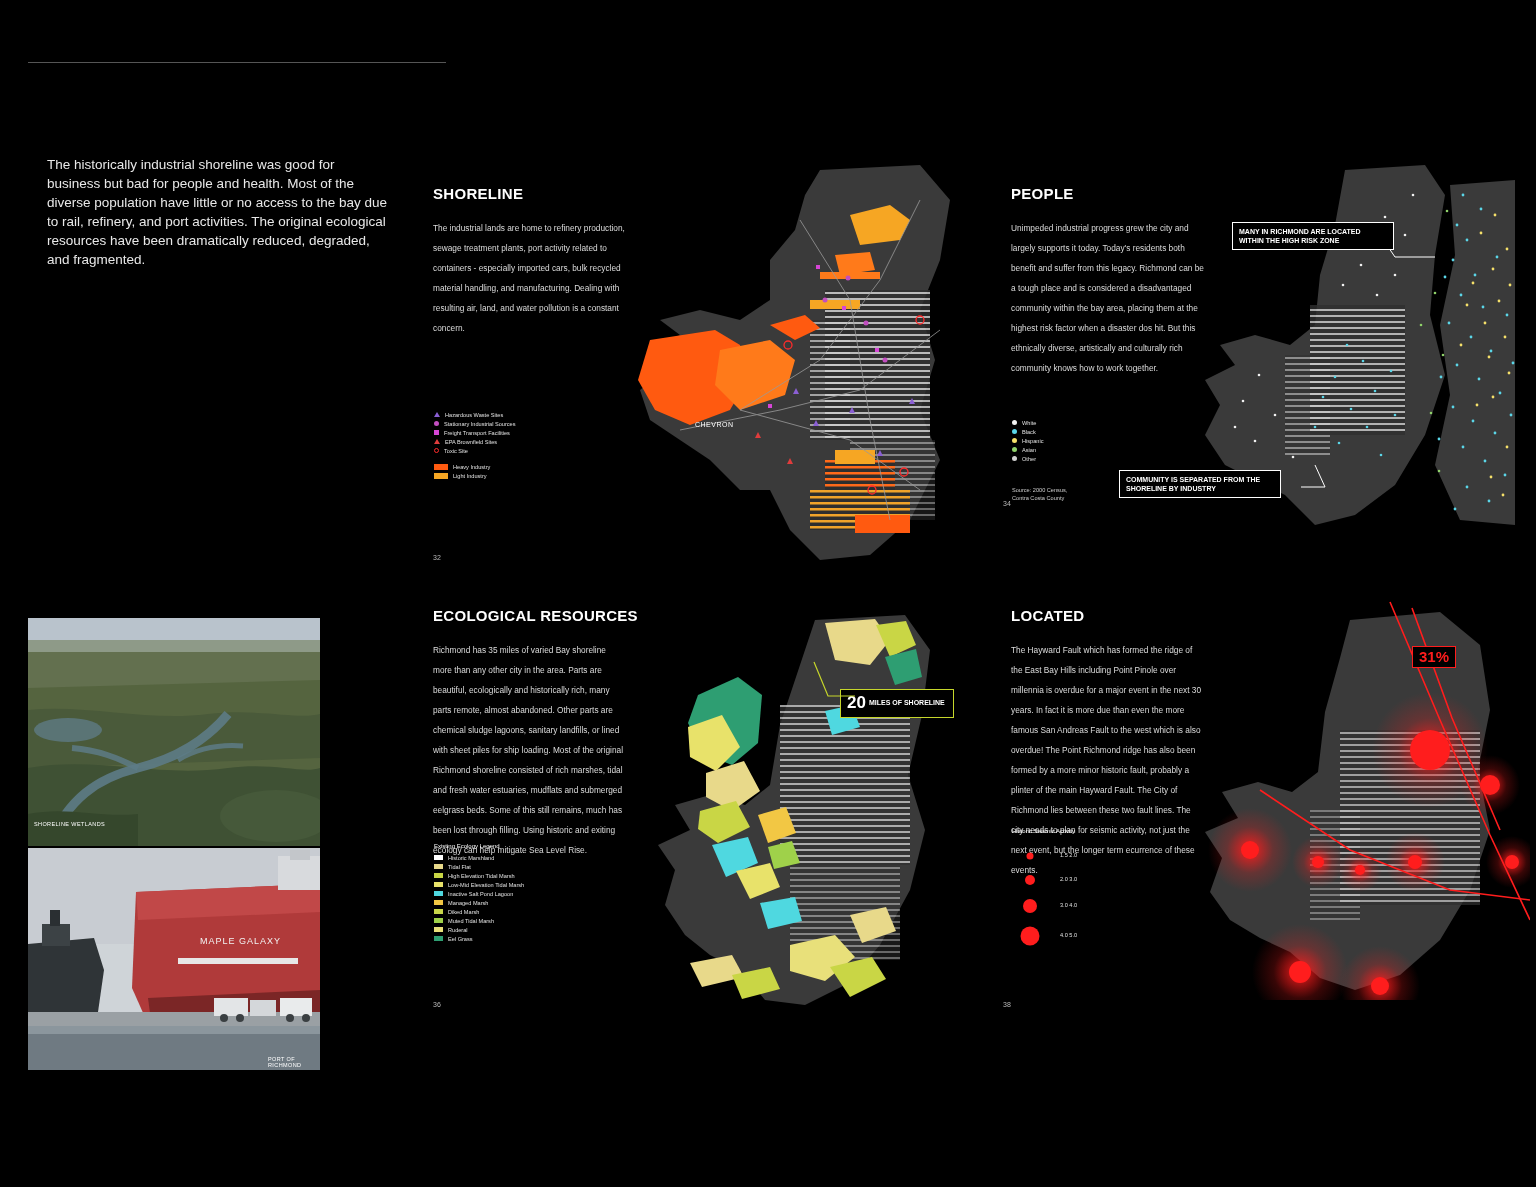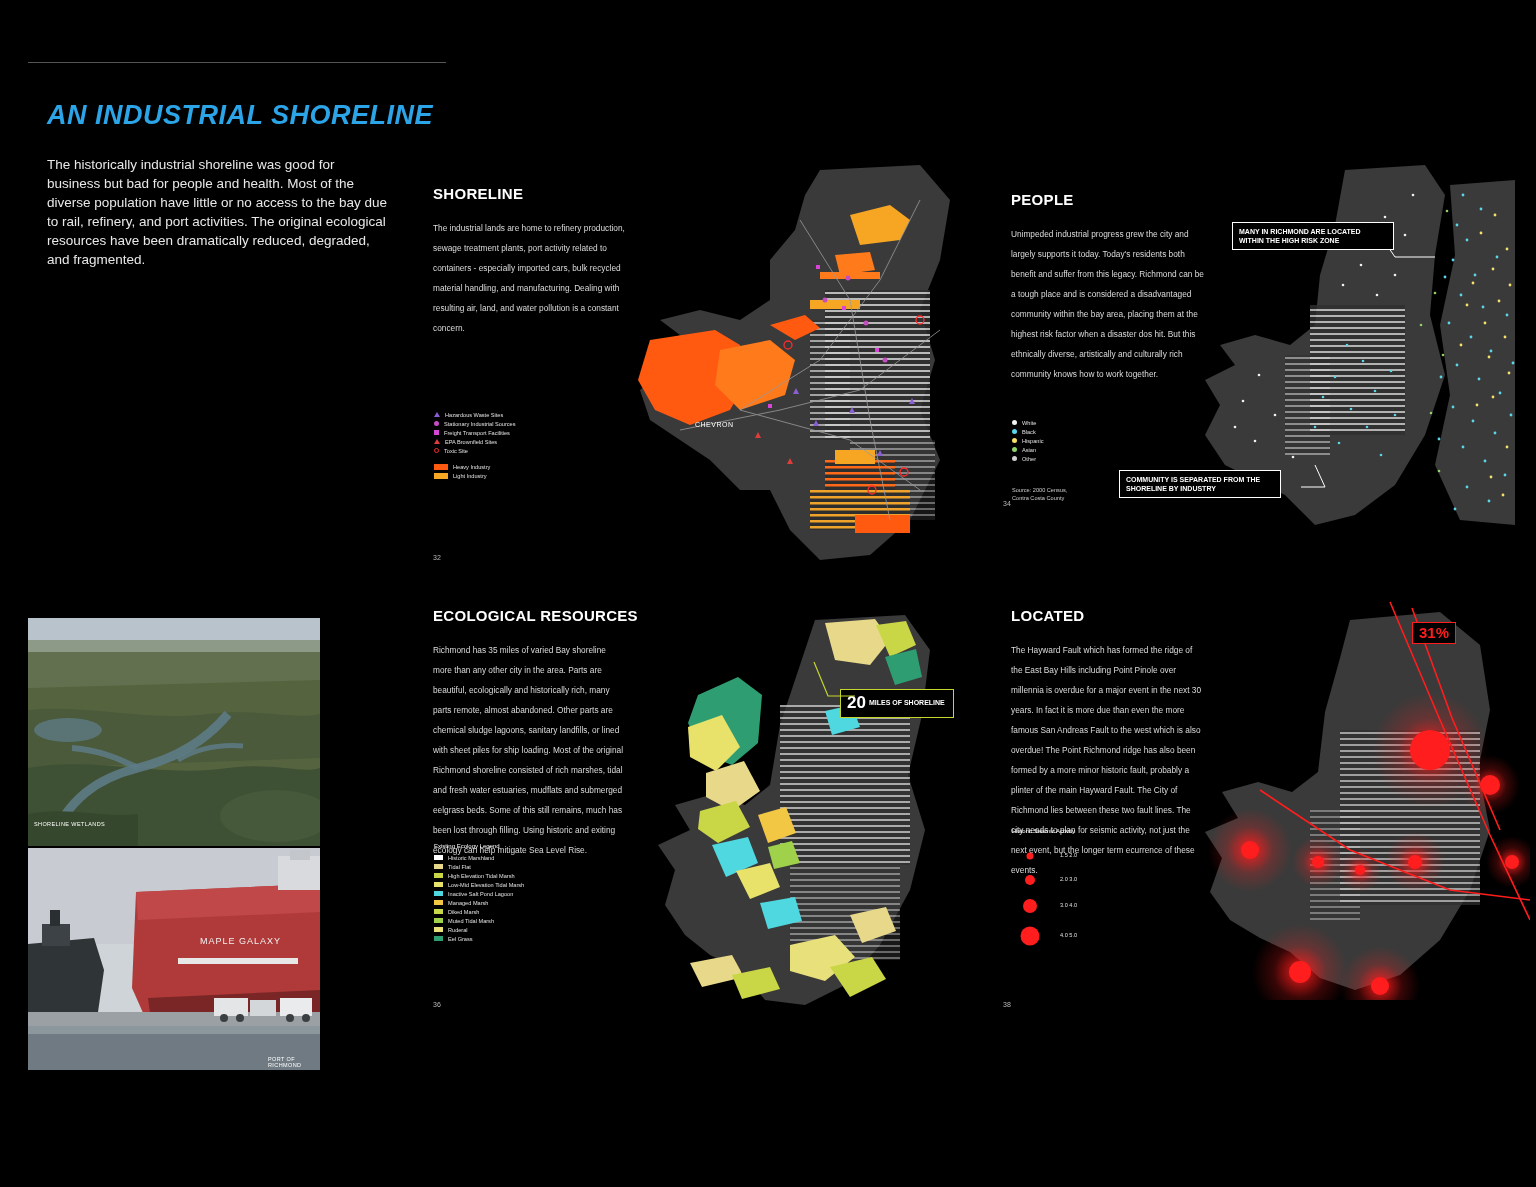--- a/index.html
+++ b/index.html
@@ -179,7 +179,6 @@
 <div class="page">
 
   <div class="title-rule"></div>
-  <div class="main-title">AN INDUSTRIAL SHORELINE</div>
   <div class="intro-text">The historically industrial shoreline was good for business but bad for people and health. Most of the diverse population have little or no access to the bay due to rail, refinery, and port activities. The original ecological resources have been dramatically reduced, degraded, and fragmented.</div>
 
   <div class="panel" style="left:433px; top:185px;">

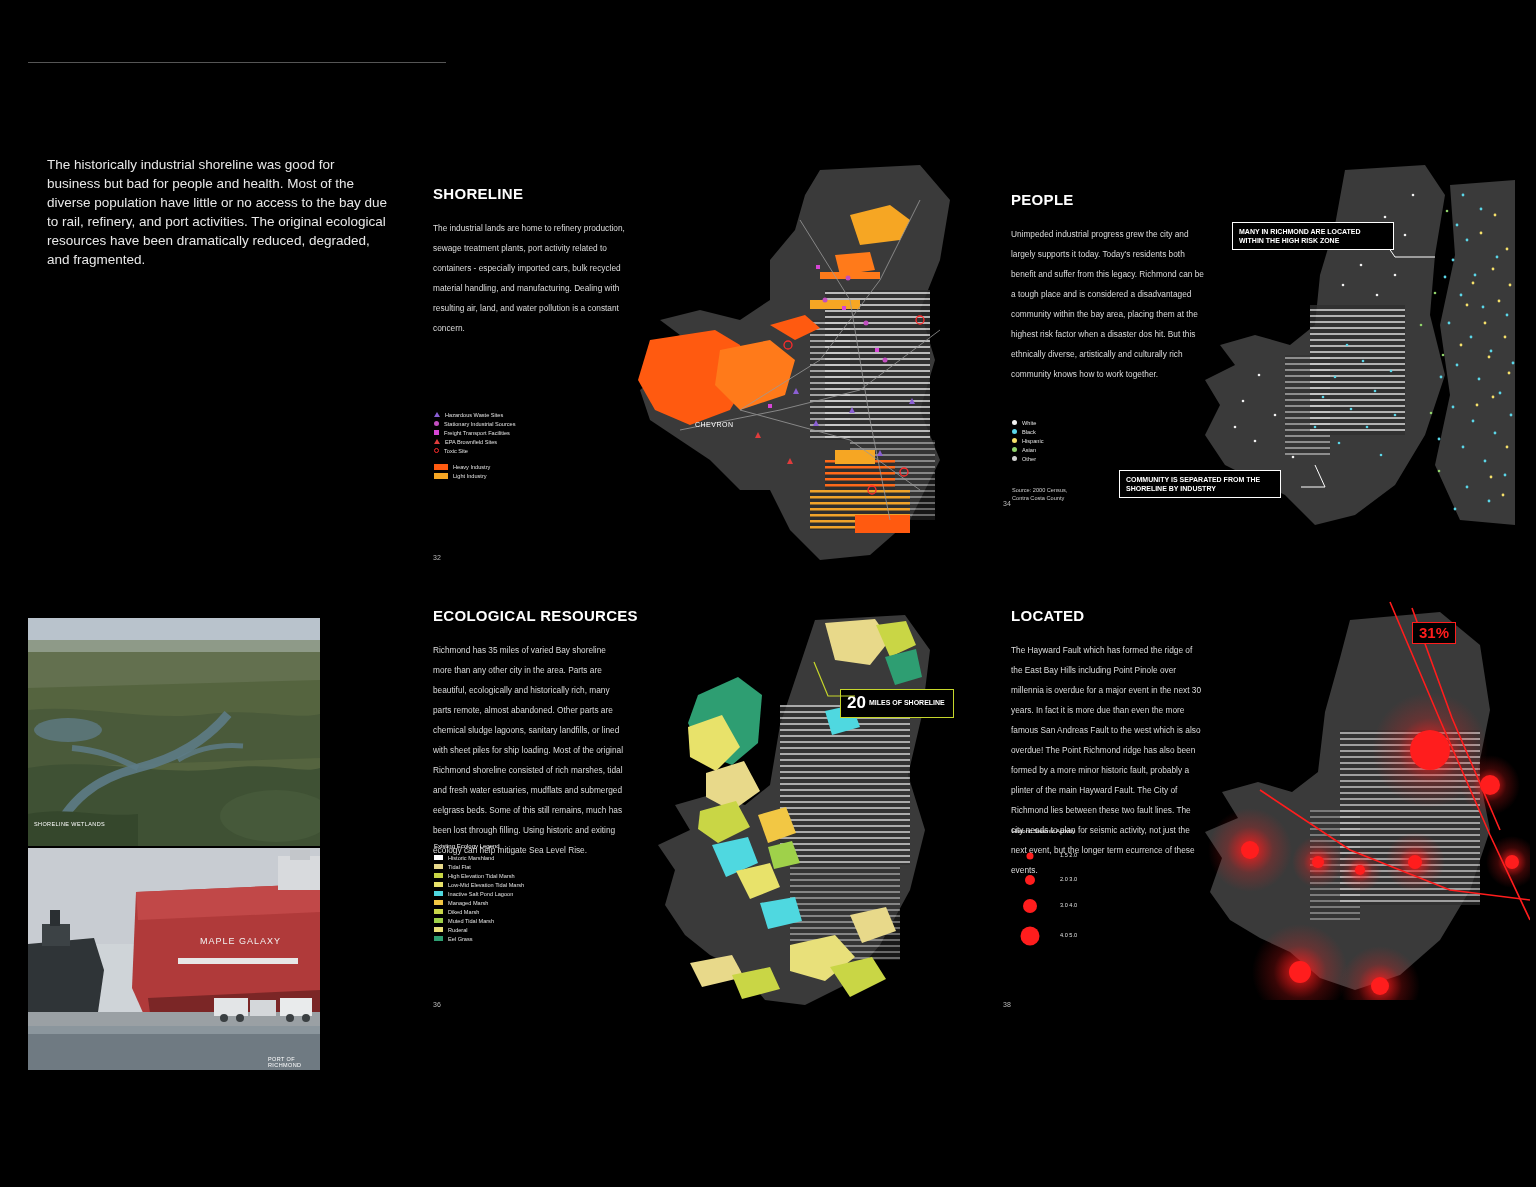--- a/index.html
+++ b/index.html
@@ -290,7 +290,7 @@
   </div>
   <div class="page-num" style="left:433px; top:554px;">32</div>
 
-  <div class="panel" style="left:1011px; top:185px;margin-top:6px;">
+  <div class="panel" style="left:1011px; top:185px;">
     <div class="panel-title">PEOPLE</div>
     <div class="panel-body">Unimpeded industrial progress grew the city and largely supports it today. Today's residents both benefit and suffer from this legacy. Richmond can be a tough place and is considered a disadvantaged community within the bay area, placing them at the highest risk factor when a disaster dos hit. But this ethnically diverse, artistically and culturally rich community knows how to work together.</div>
   </div>

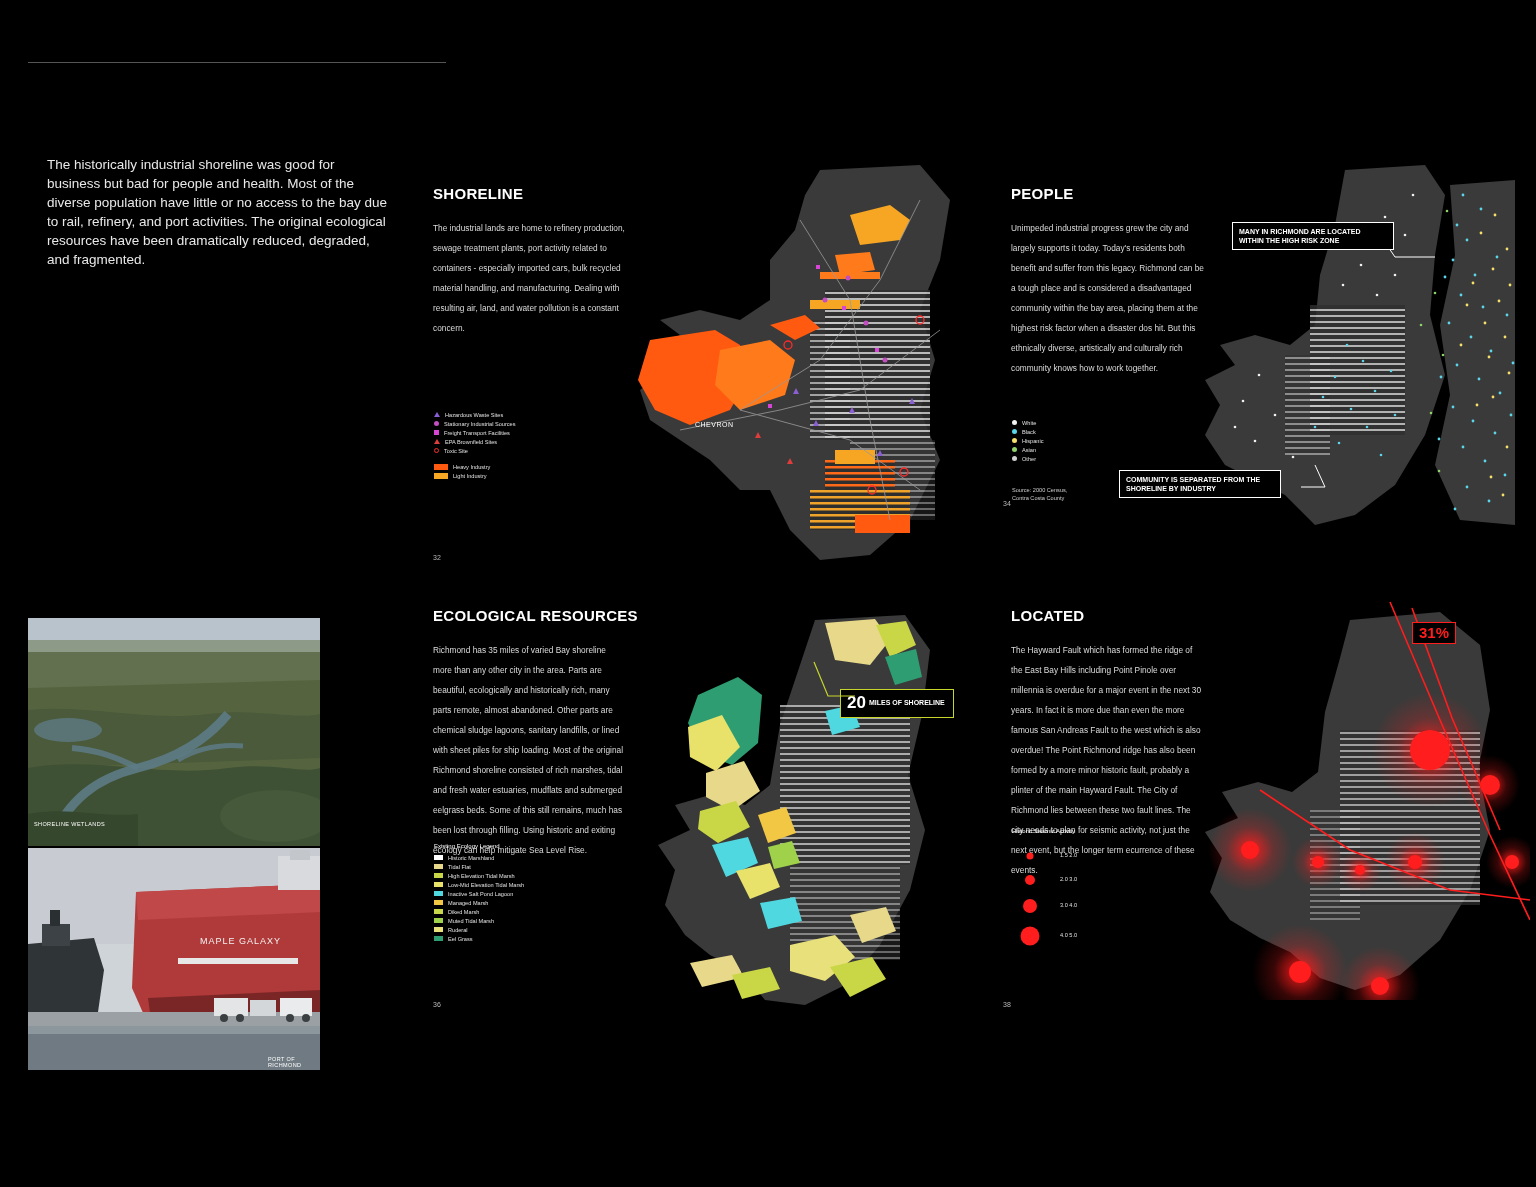--- a/index.html
+++ b/index.html
@@ -575,7 +575,7 @@
     </g>
   </svg>
 
-  <div class="pct-badge" style="left:1412px; top:622px;">31%</div>
+  <div class="pct-badge" style="left:1412px; top:646px;">31%</div>
 
   <div class="legend" style="left:1012px; top:828px;">
     <div class="legend-title">Historic Seismic Activity</div>

